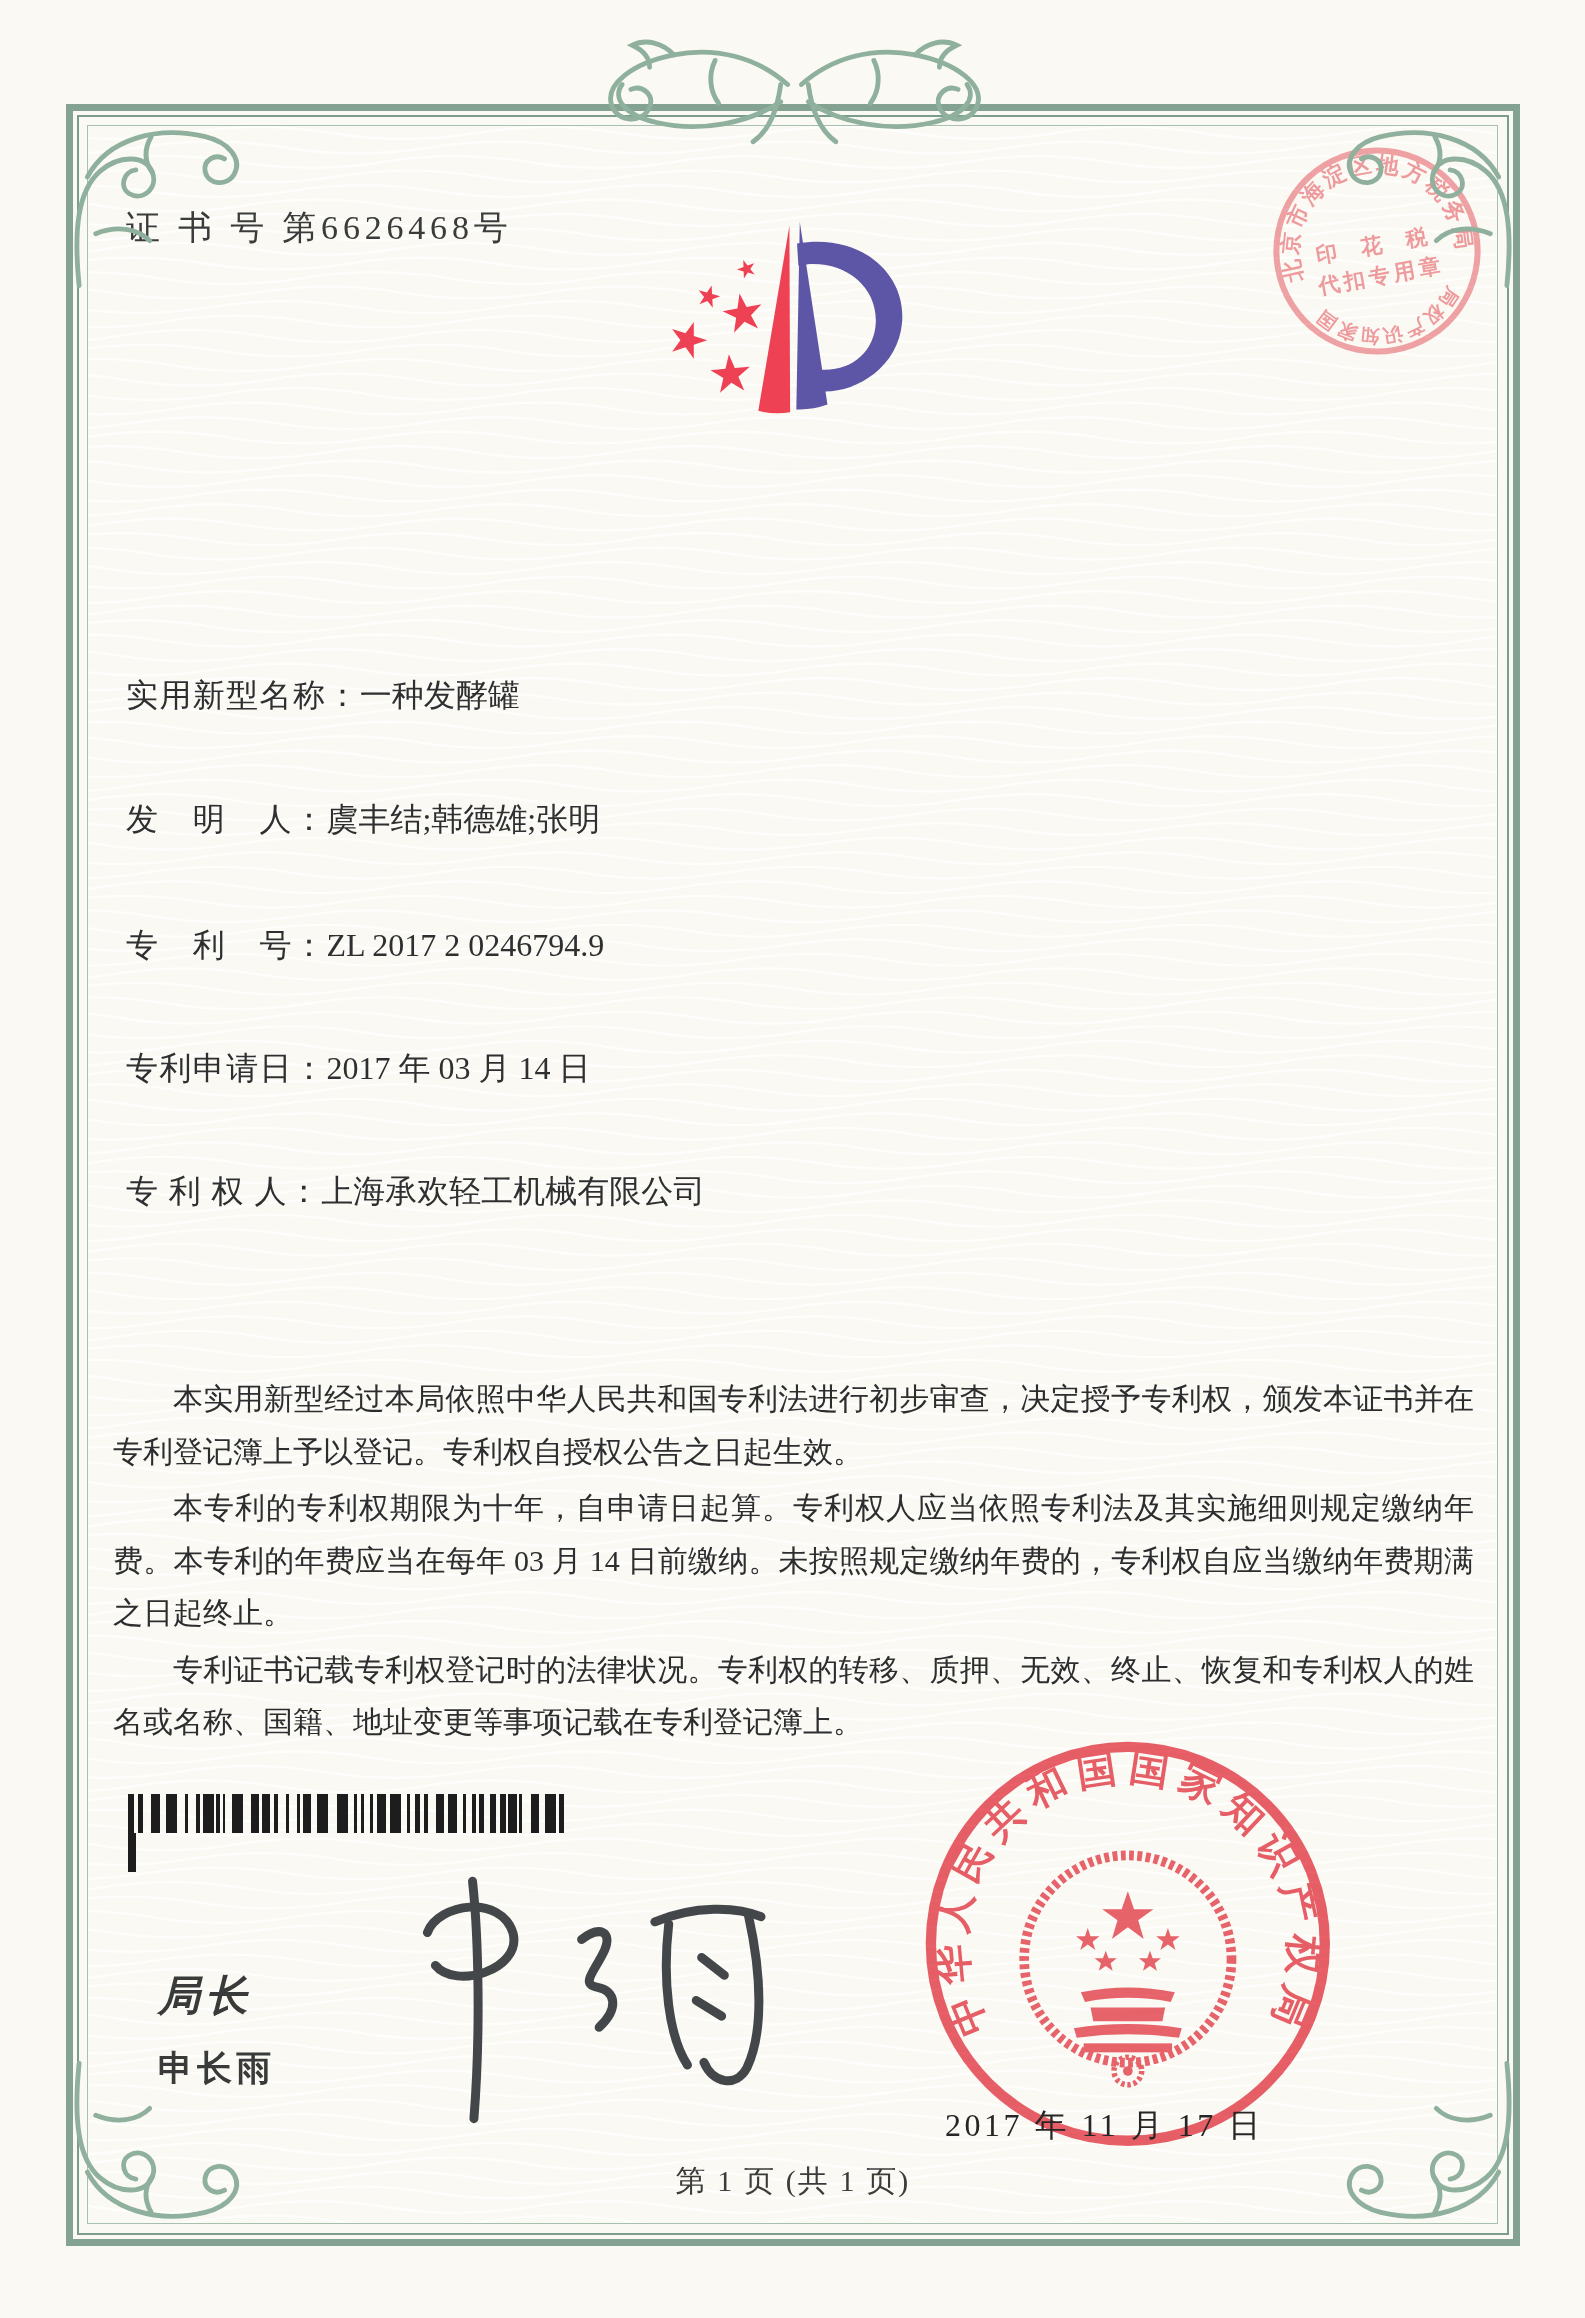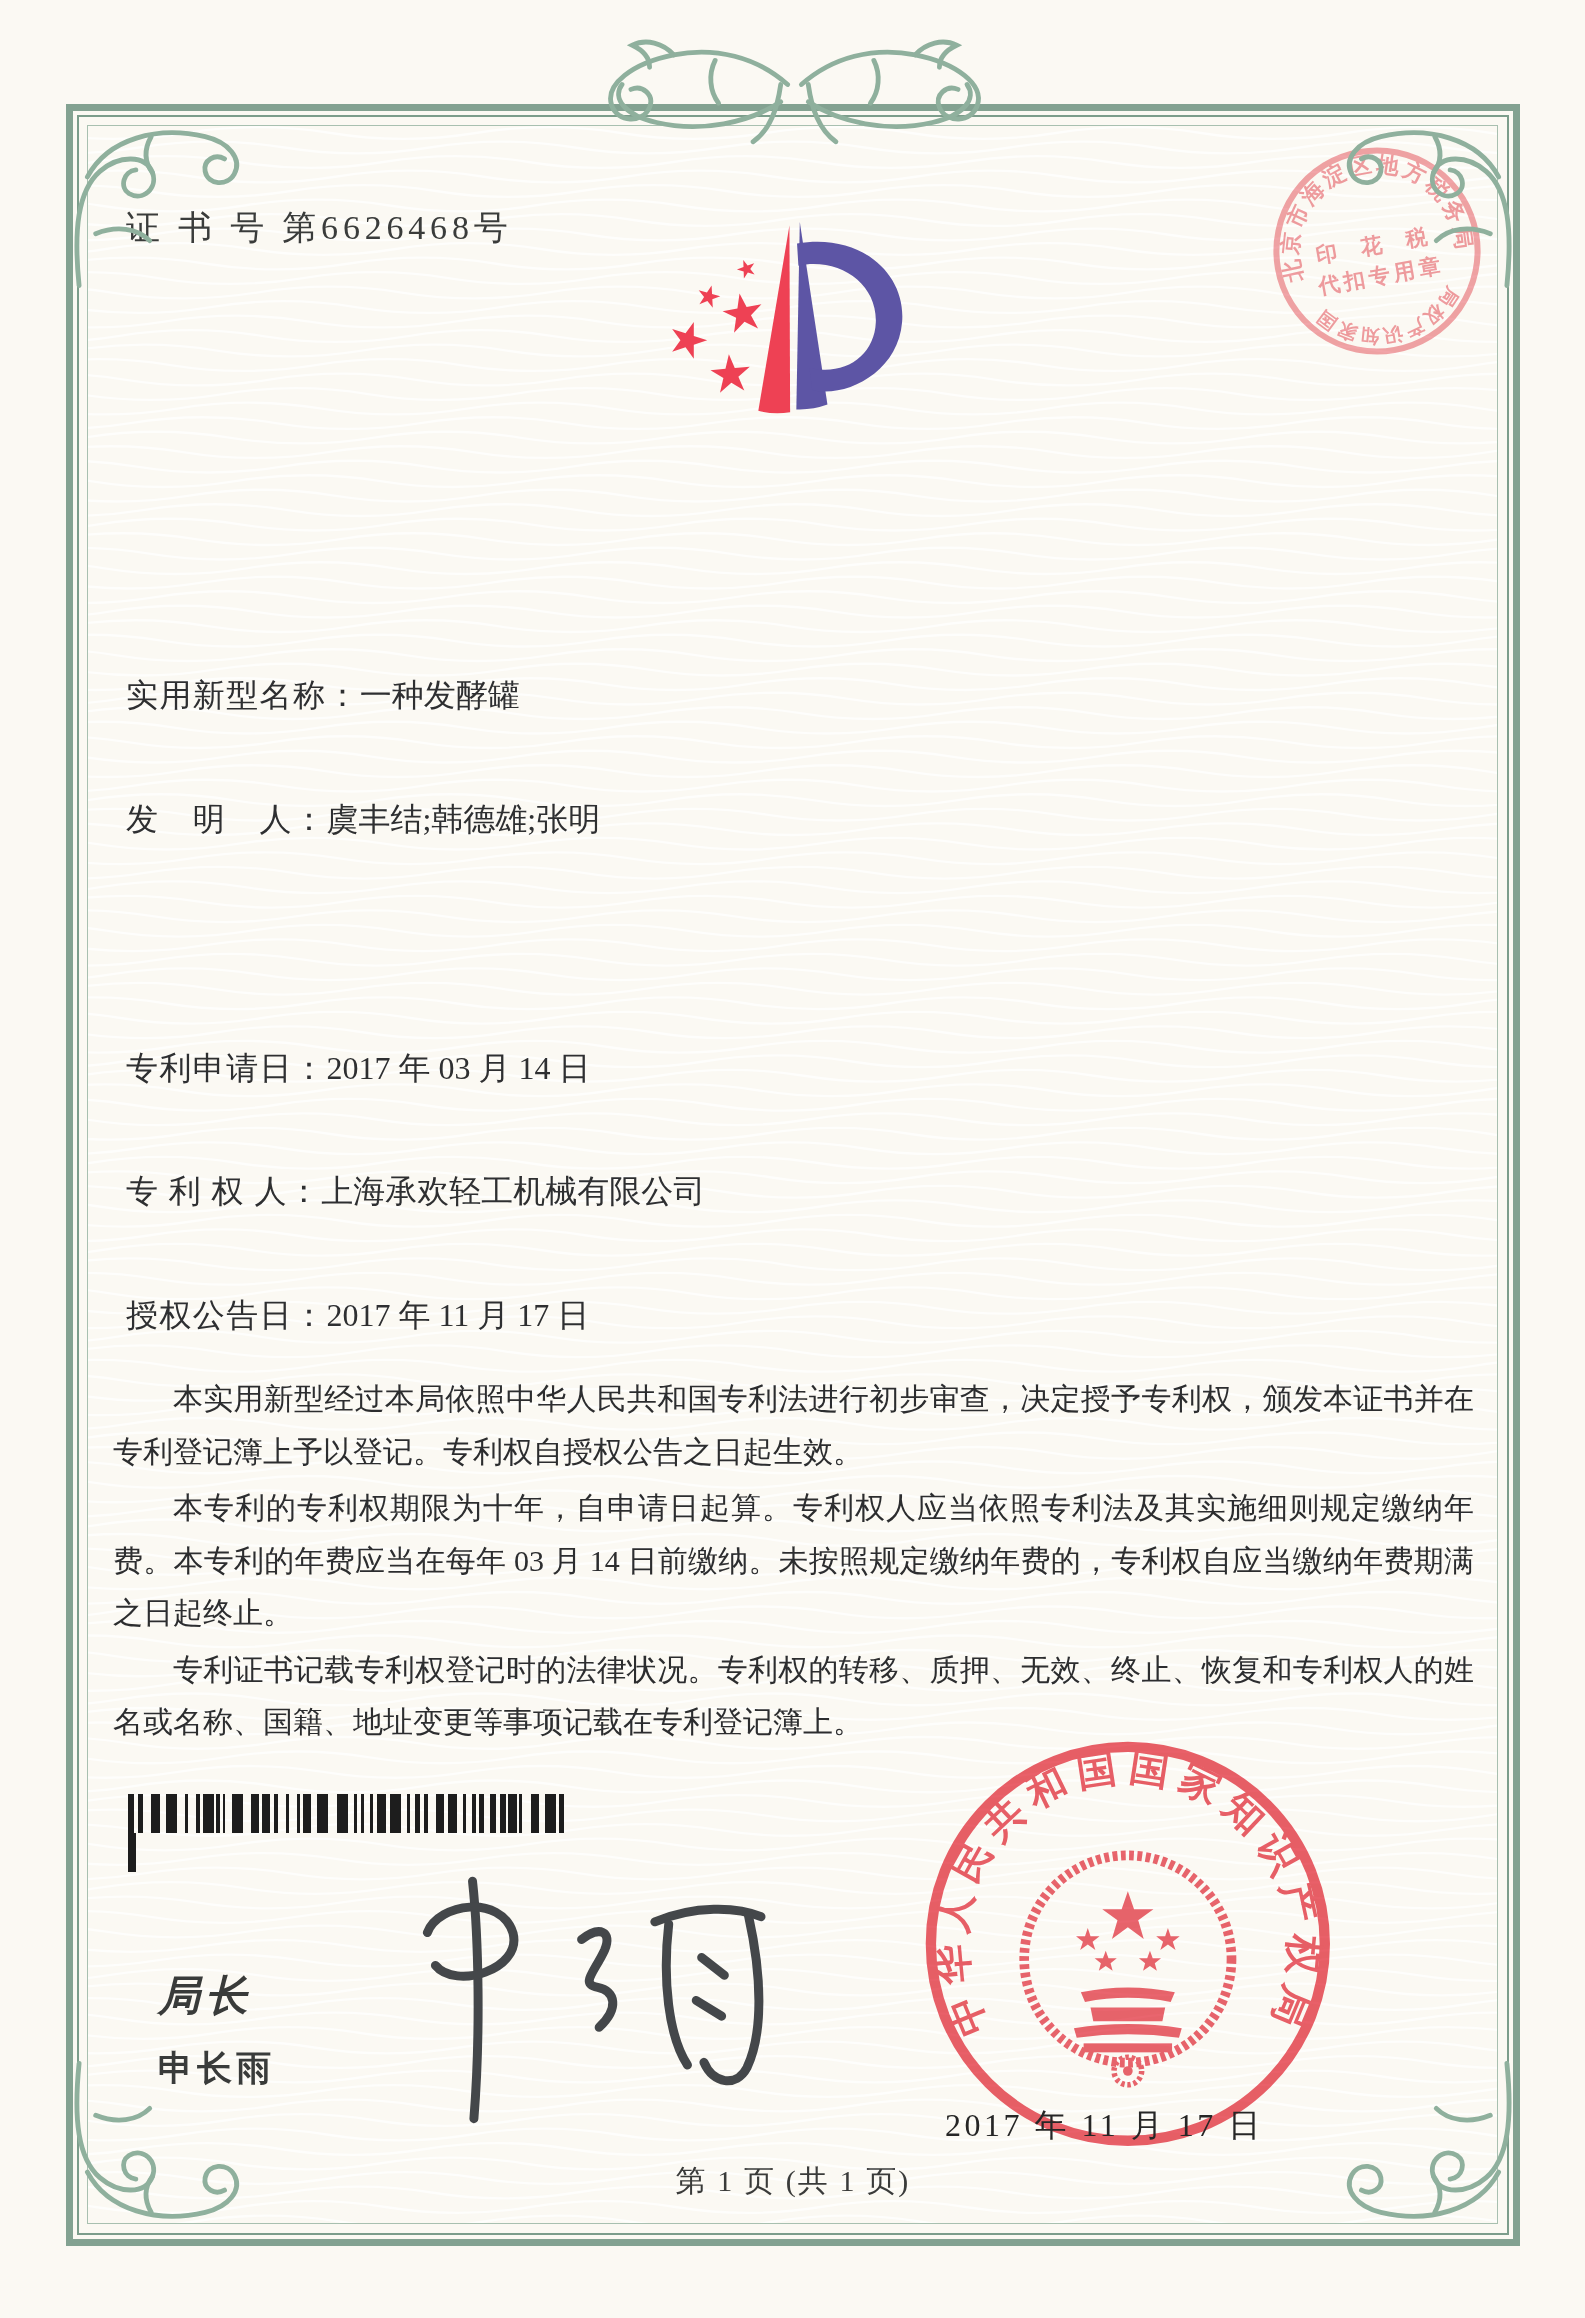--- a/index.html
+++ b/index.html
@@ -284,6 +284,7 @@
 
   <div class="abs field f0"><span class="lbl">实用新型名称：</span><span>一种发酵罐</span></div>
   <div class="abs field f1"><span class="lbl">发　明　人：</span><span>虞丰结;韩德雄;张明</span></div>
+  <div class="abs field f2"><span class="lbl">专　利　号：</span><span>ZL 2017 2 0246794.9</span></div>
   <div class="abs field f3"><span class="lbl">专利申请日：</span><span>2017 年 03 月 14 日</span></div>
   <div class="abs field f4"><span class="lbl">专 利 权 人：</span><span>上海承欢轻工机械有限公司</span></div>
   <div class="abs field f5"><span class="lbl">授权公告日：</span><span>2017 年 11 月 17 日</span></div>

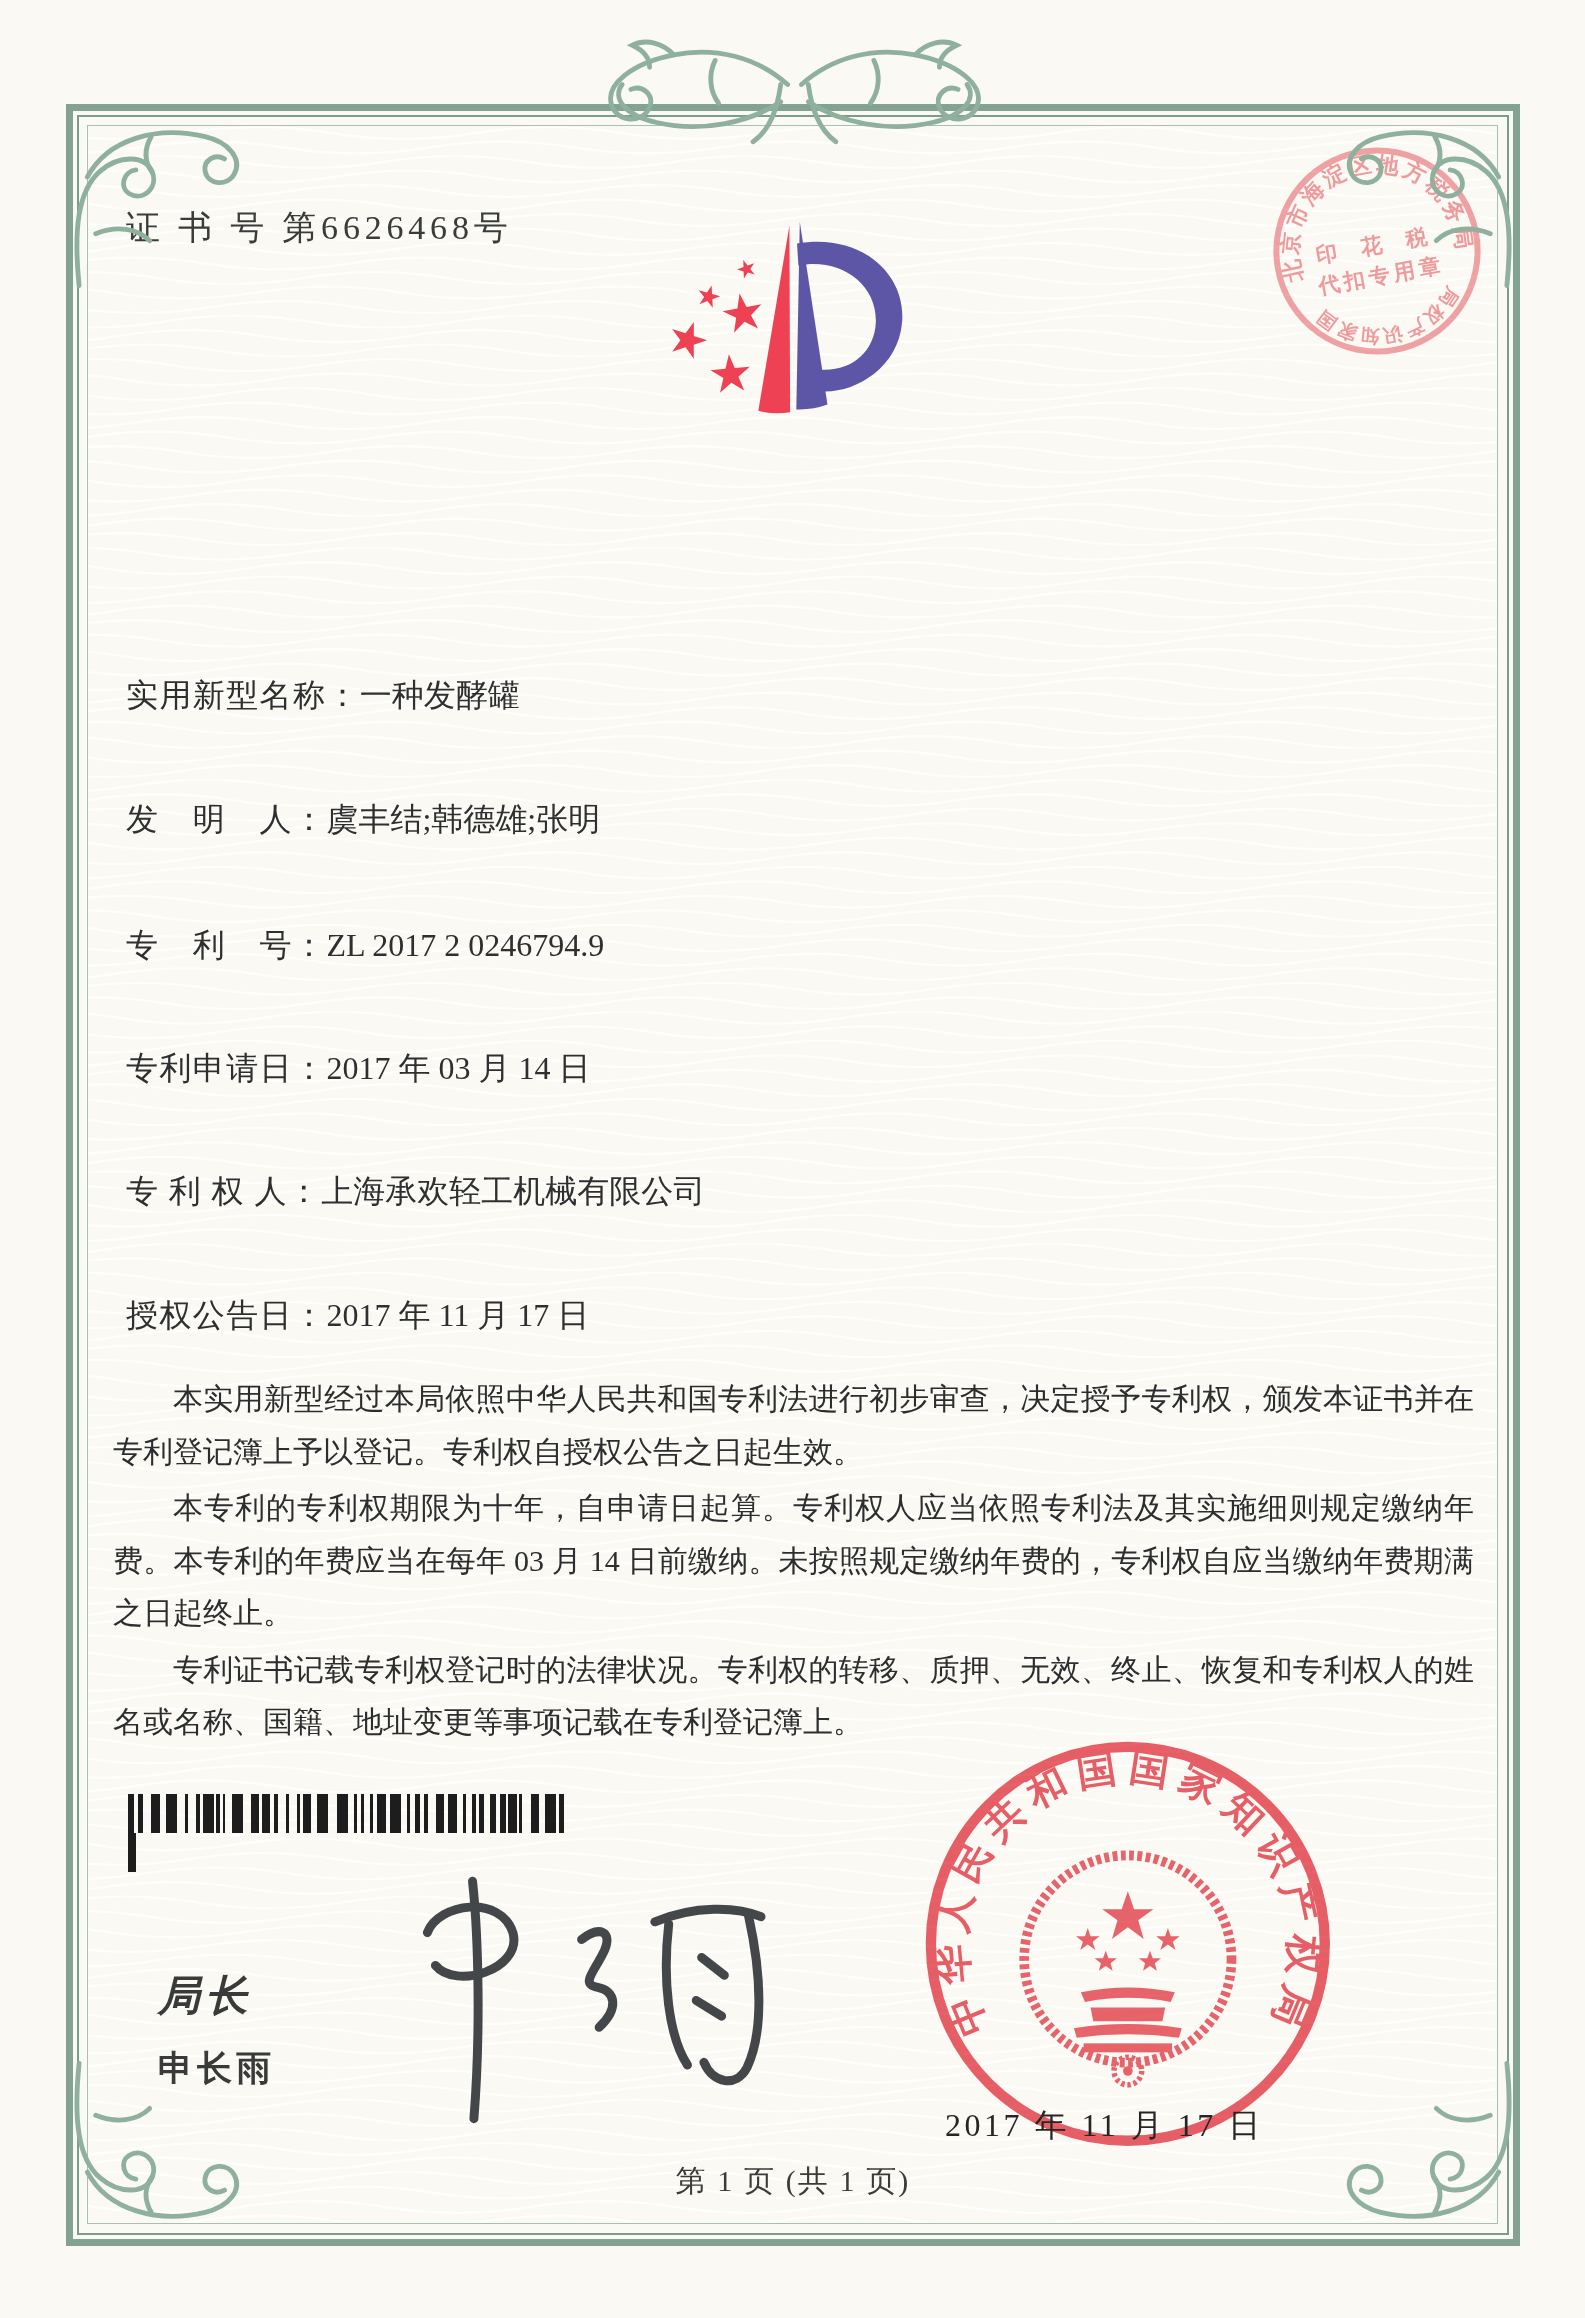--- a/index.html
+++ b/index.html
@@ -287,7 +287,6 @@
   <div class="abs field f2"><span class="lbl">专　利　号：</span><span>ZL 2017 2 0246794.9</span></div>
   <div class="abs field f3"><span class="lbl">专利申请日：</span><span>2017 年 03 月 14 日</span></div>
   <div class="abs field f4"><span class="lbl">专 利 权 人：</span><span>上海承欢轻工机械有限公司</span></div>
-  <div class="abs field f5"><span class="lbl">授权公告日：</span><span>2017 年 11 月 17 日</span></div>
 
   <div class="abs paras">
     <p>本实用新型经过本局依照中华人民共和国专利法进行初步审查，决定授予专利权，颁发本证书并在专利登记簿上予以登记。专利权自授权公告之日起生效。</p>

